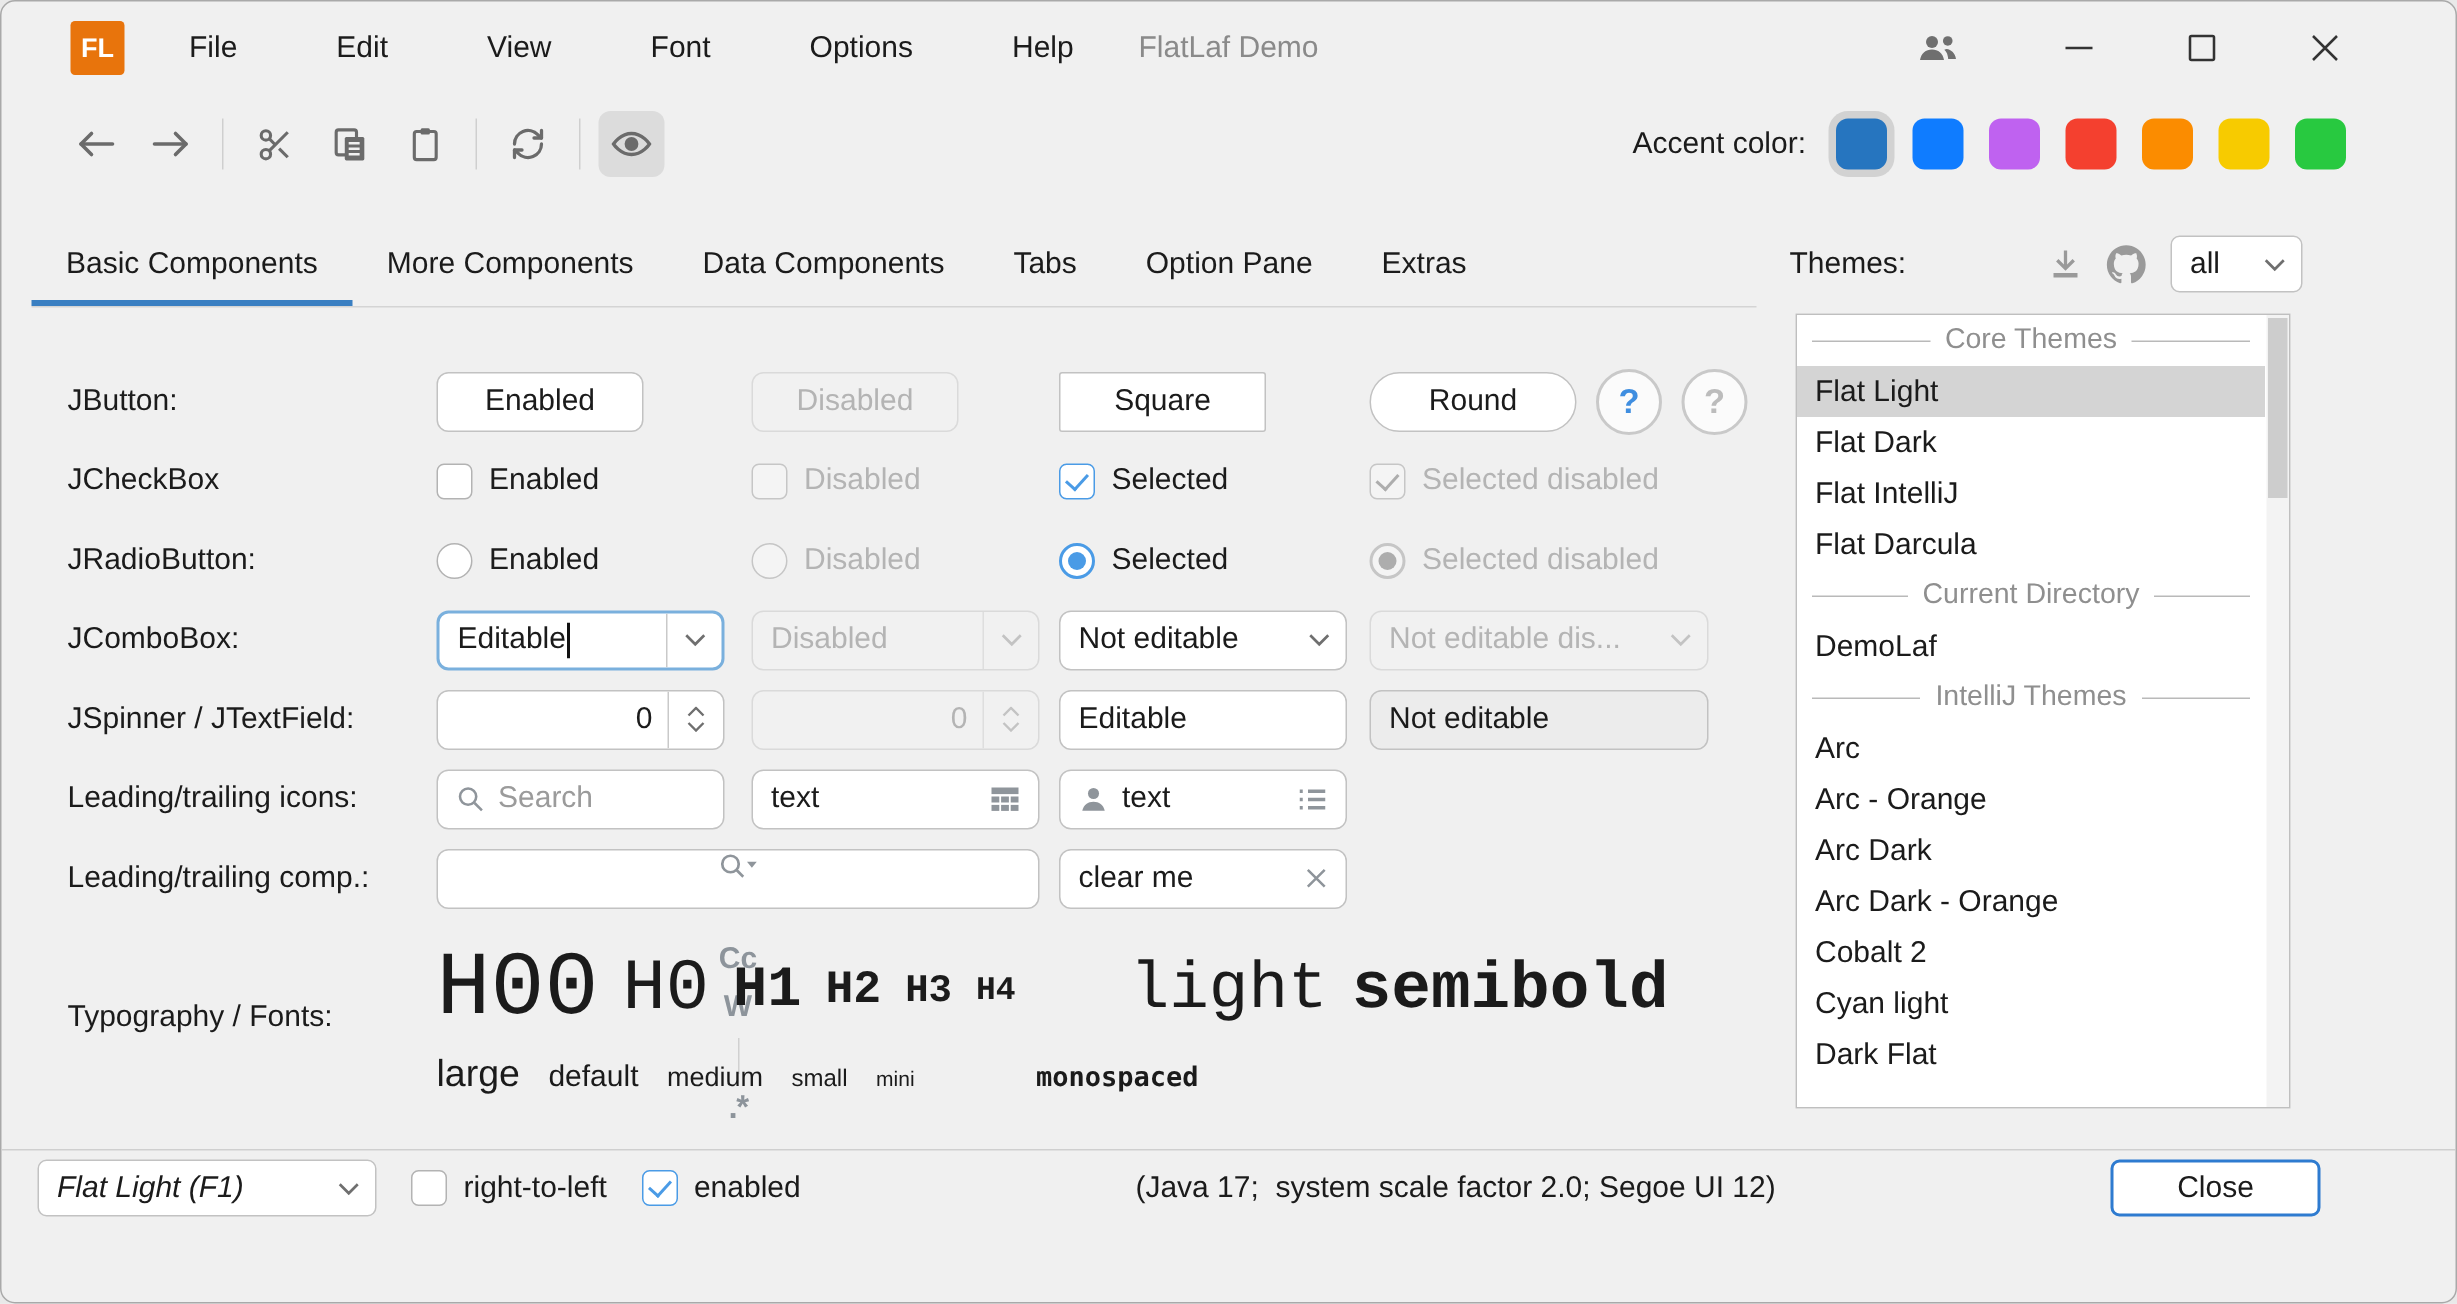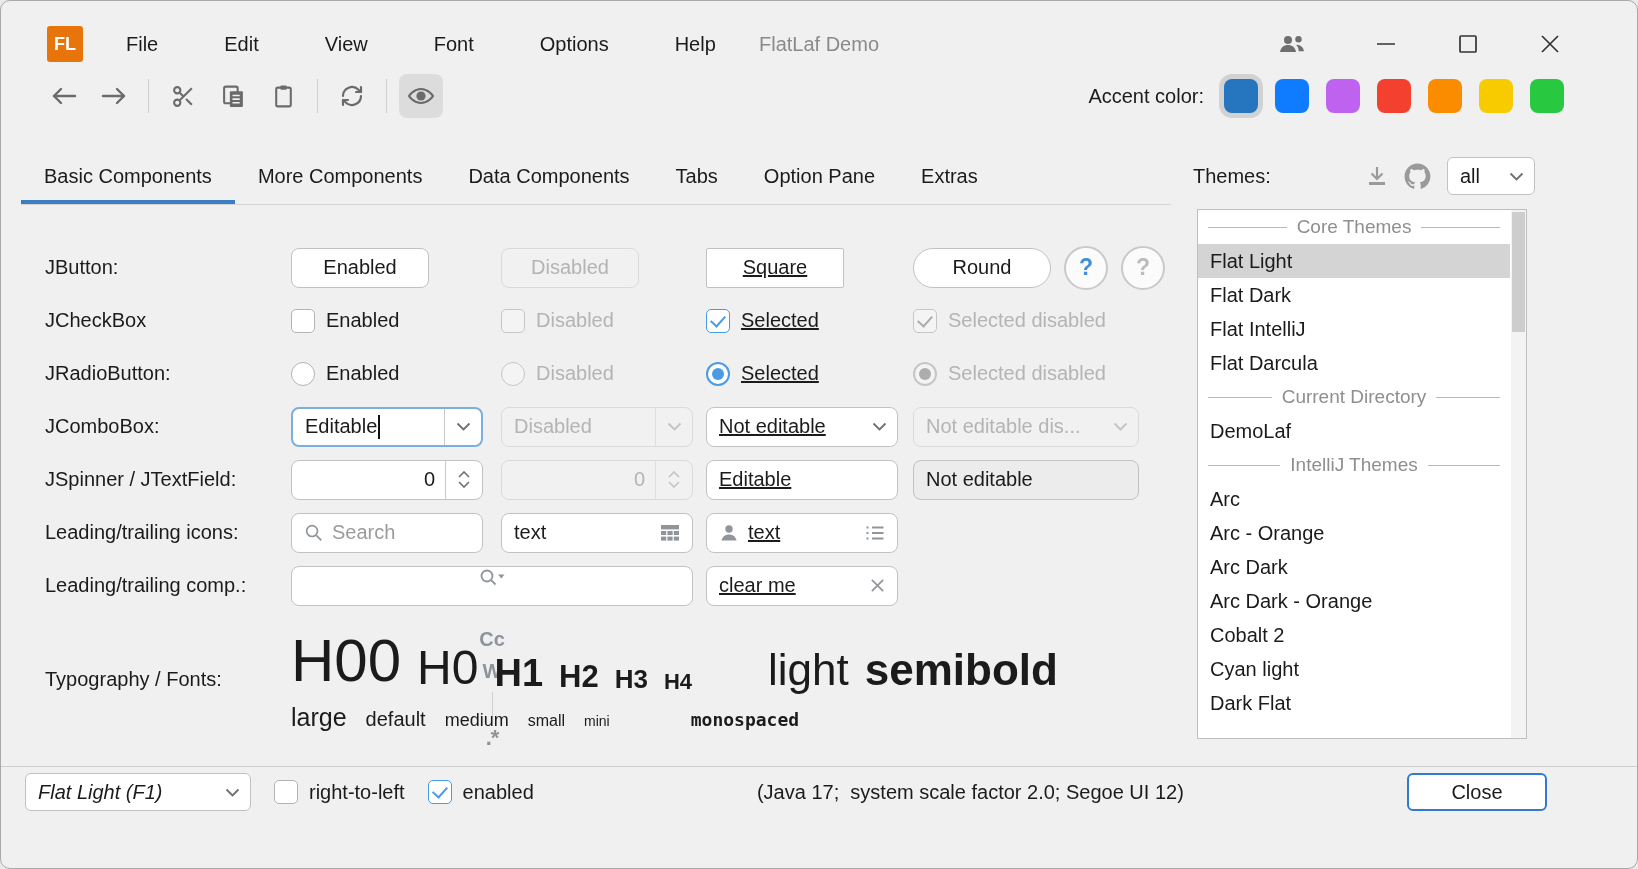--- a/index.html
+++ b/index.html
@@ -10,7 +10,7 @@
     overflow:hidden; font-size:20px; color:#1b1b1b;
   }
   
-  .titlebar{position:absolute;left:0;top:0;right:0;height:62px;display:flex;align-items:center;margin-top:12px;}
+  .titlebar{position:absolute;left:0;top:0;right:0;height:62px;display:flex;align-items:center;}
   .logo{width:36px;height:36px;margin-left:46px;background:#e8740c;color:#fff;border-radius:3px;
     display:flex;align-items:center;justify-content:center;font-weight:700;font-size:18px;flex:none;}
   .menubar{display:flex;margin-left:26px;gap:32px;}

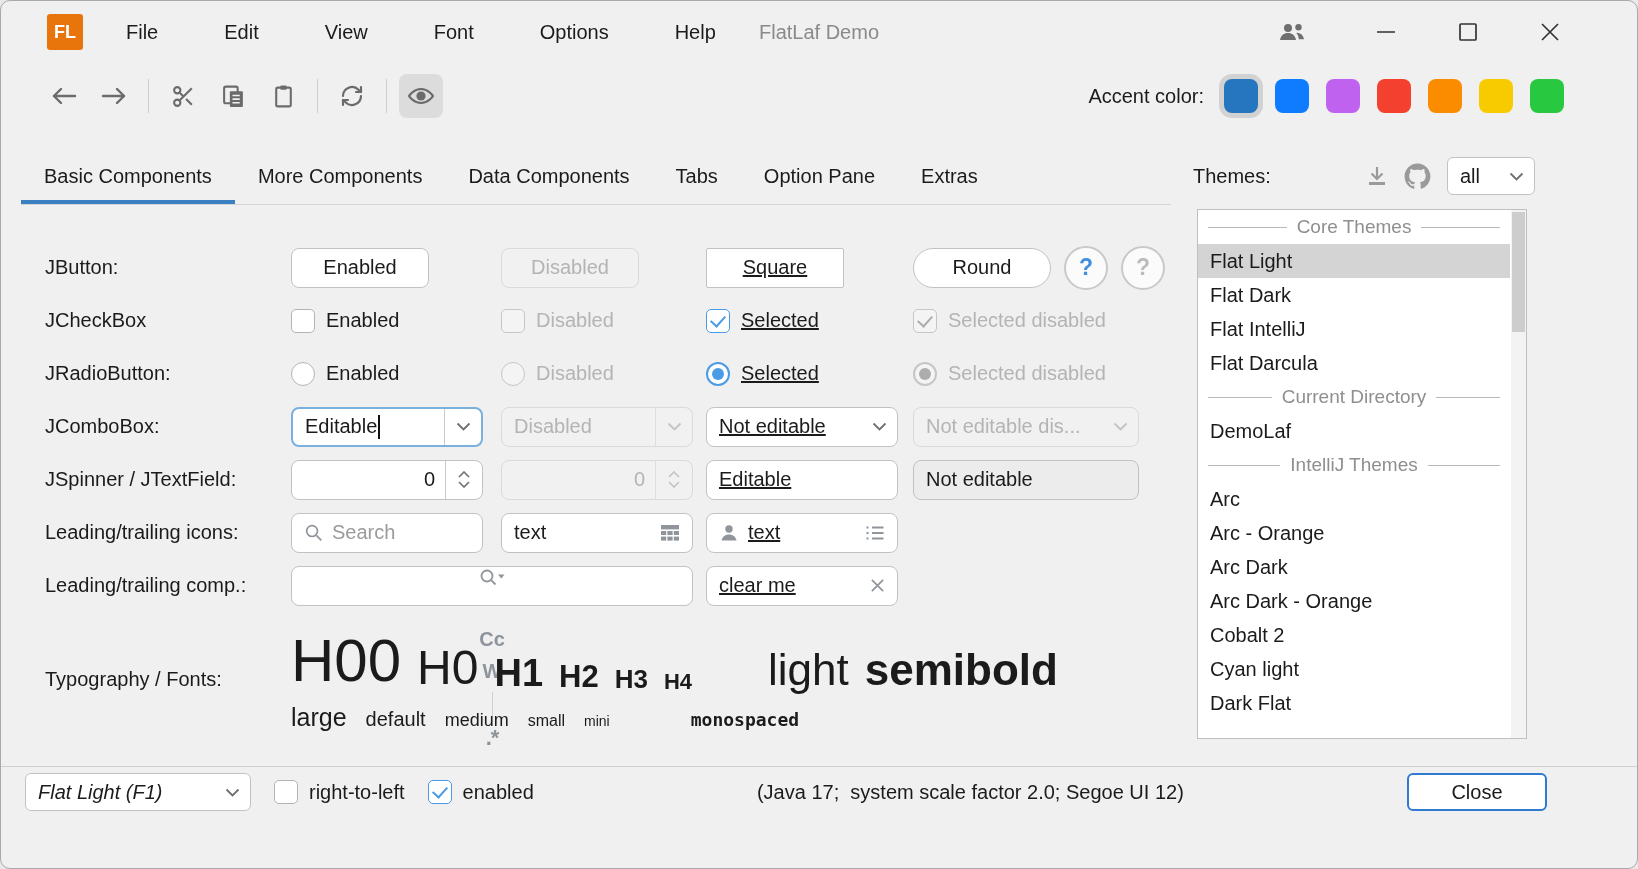--- a/index.html
+++ b/index.html
@@ -38,7 +38,7 @@
   .row-label{width:246px;flex:none;}
   .c1{width:210px;display:flex;align-items:center;flex:none;}
   .c2{width:205px;display:flex;align-items:center;flex:none;}
-  .c3{width:207px;display:flex;align-items:flex-start;flex:none;text-decoration:underline;}
+  .c3{width:207px;display:flex;align-items:flex-start;flex:none;}
   .c4{flex:1;display:flex;align-items:center;}
   .cellw{width:415px;display:flex;align-items:center;flex:none;}
   .btn{height:40px;width:138px;background:#fff;border:1px solid #c2c2c2;border-radius:8px;font:inherit;color:#1b1b1b;

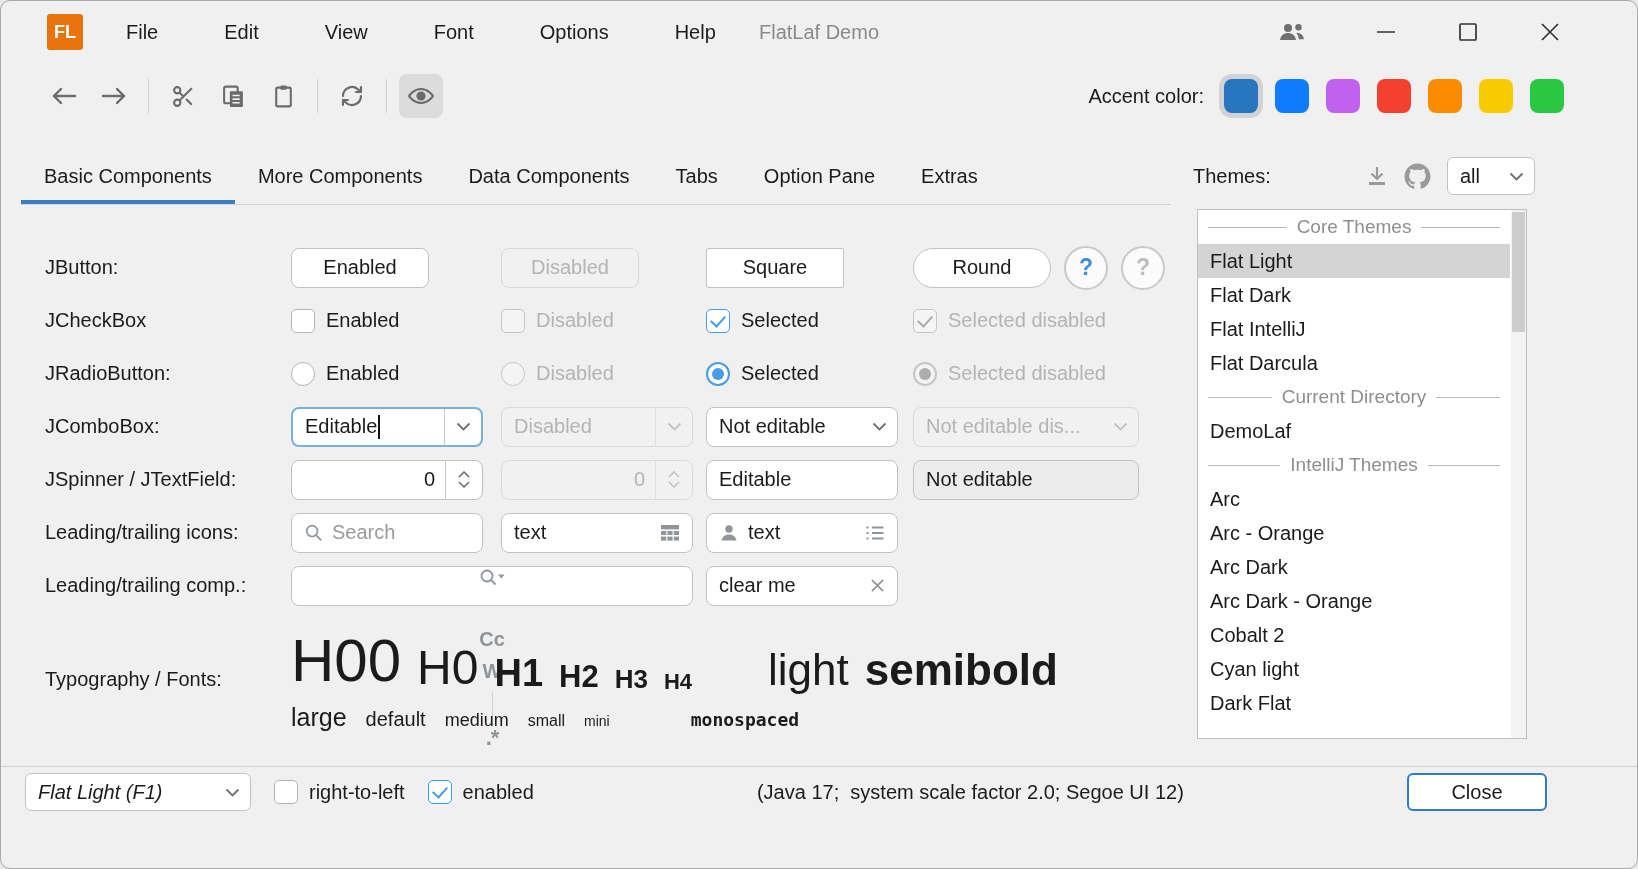--- a/index.html
+++ b/index.html
@@ -87,7 +87,7 @@
   .fsep{width:1px;height:24px;background:#d0d0d0;flex:none;}
   
   .typo-row{display:flex;align-items:center;margin-top:14px;}
-  .typo-line1{display:flex;align-items:flex-end;gap:16px;}
+  .typo-line1{display:flex;align-items:center;gap:16px;font-family:Liberation Mono, monospace;}
   .h00{font-size:60px;} .h0{font-size:48px;} .h1{font-size:38px;font-weight:700;}
   .h2{font-size:31px;font-weight:700;} .h3{font-size:26px;font-weight:700;} .h4{font-size:22px;font-weight:700;}
   .t-light{font-size:44px;font-weight:300;margin-left:60px;}

